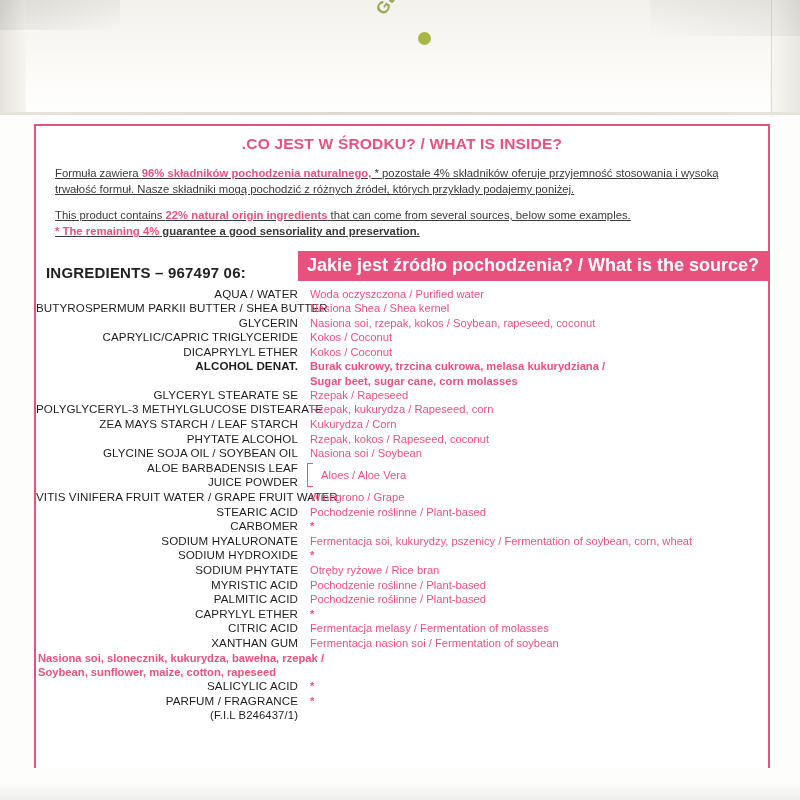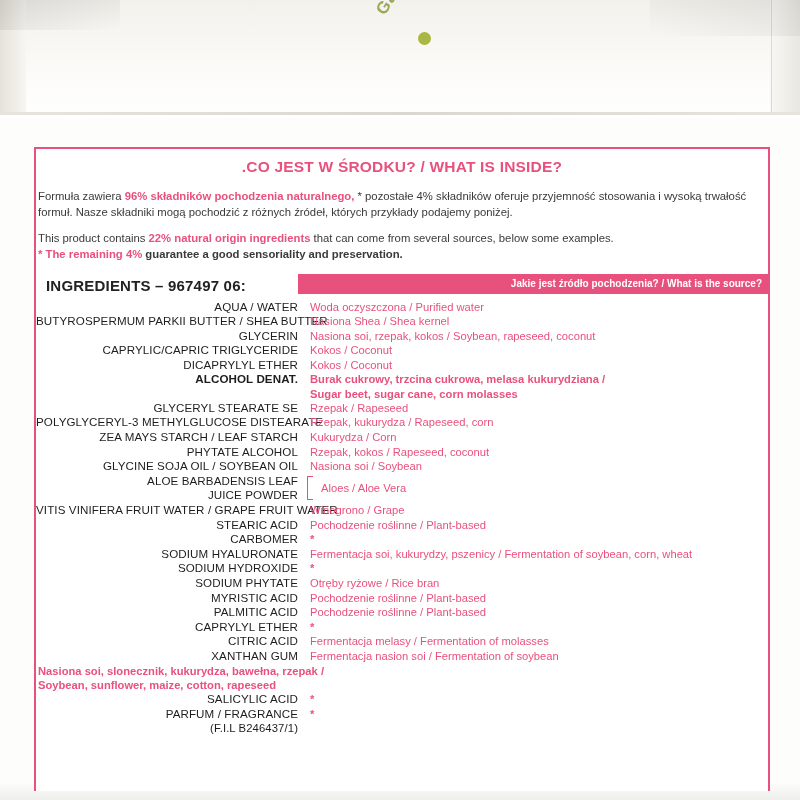--- a/index.html
+++ b/index.html
@@ -84,7 +84,7 @@
   .panel {
     position: absolute;
     left: 34px;
-    top: 147px;
+    top: 124px;
     width: 736px;
     height: 644px;
     border: 2px solid #e8517d;

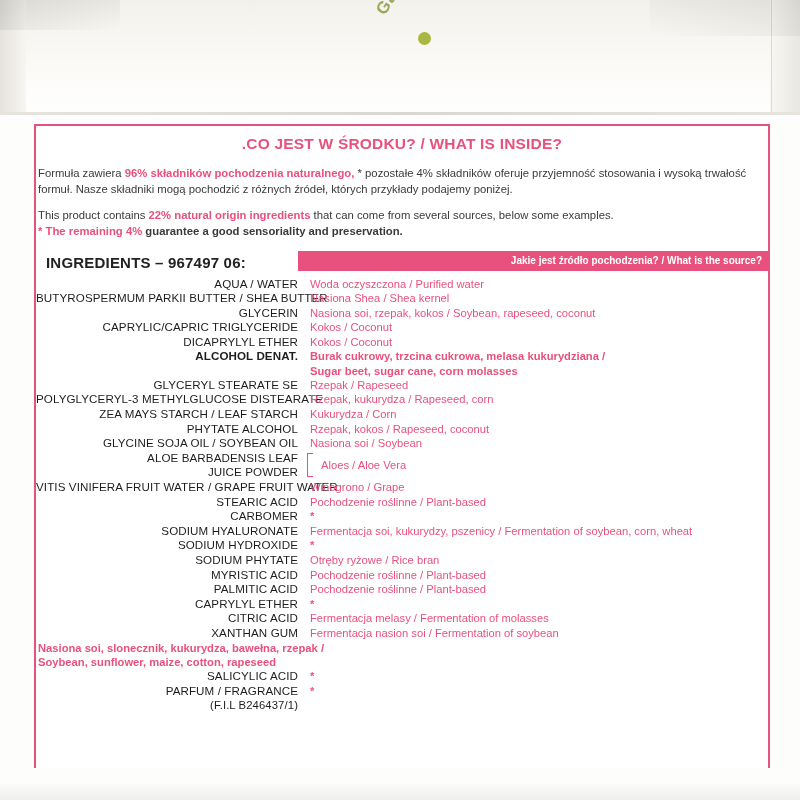--- a/index.html
+++ b/index.html
@@ -102,10 +102,11 @@
   }
 
   .intro {
-    padding: 12px 14px 0 2px;
+    padding: 12px 14px 0 19px;
     color: #3a3a3a;
     font-size: 11.3px;
     line-height: 1.45;
+    text-decoration: underline;
   }
   .intro p { margin: 0 0 9px 0; }
   .pink-b { color: #e8517d; font-weight: 700; }

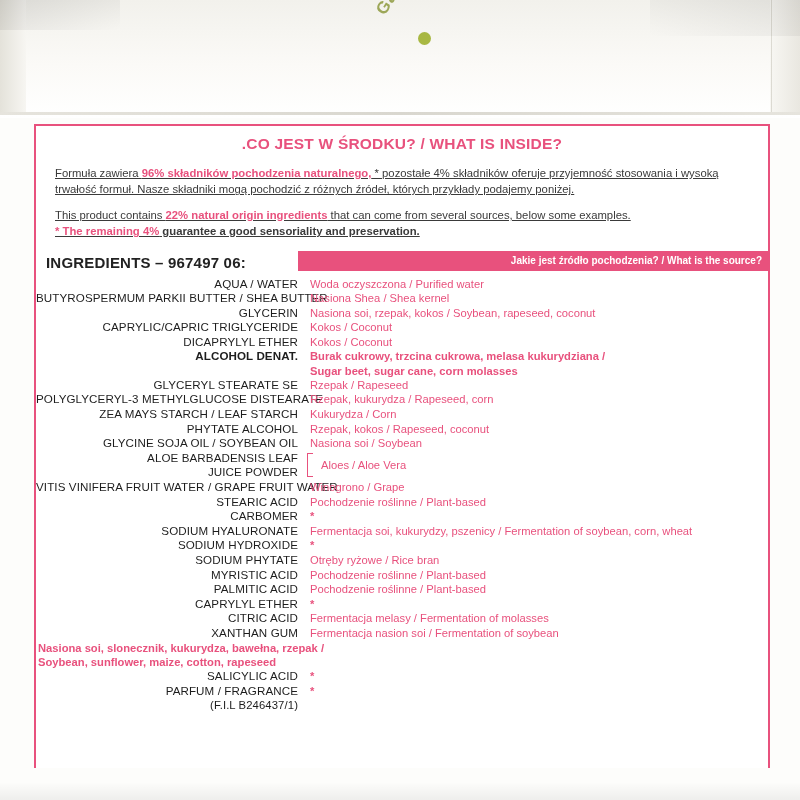--- a/index.html
+++ b/index.html
@@ -132,9 +132,9 @@
     background: #e8517d;
     color: #ffffff;
     font-weight: 700;
-    font-size: 10px;
+    font-size: 18px;
     padding: 4px 6px 5px 6px;
-    text-align: right;
+    text-align: center;
     margin-right: 0px;
   }
 

